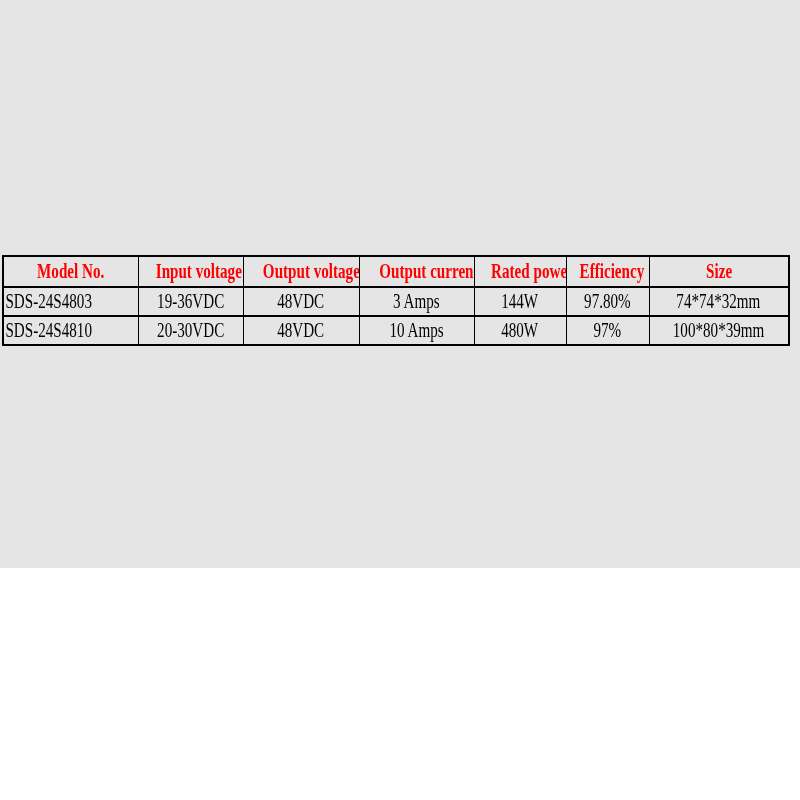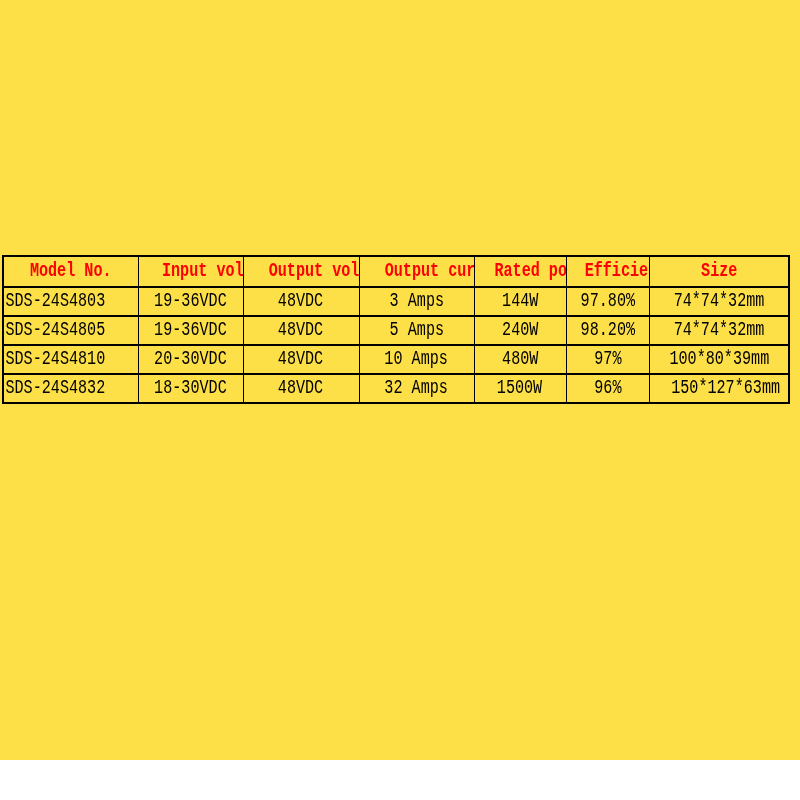--- a/index.html
+++ b/index.html
@@ -10,9 +10,9 @@
   .canvas {
     position: relative;
     width: 800px;
-    height: 760px;
-    background: #fde047;
-    font-family: Liberation Mono, monospace;
+    height: 568px;
+    background: #e5e5e5;
+    font-family: Liberation Serif, serif;
     overflow: hidden;
   }
   table.spec {

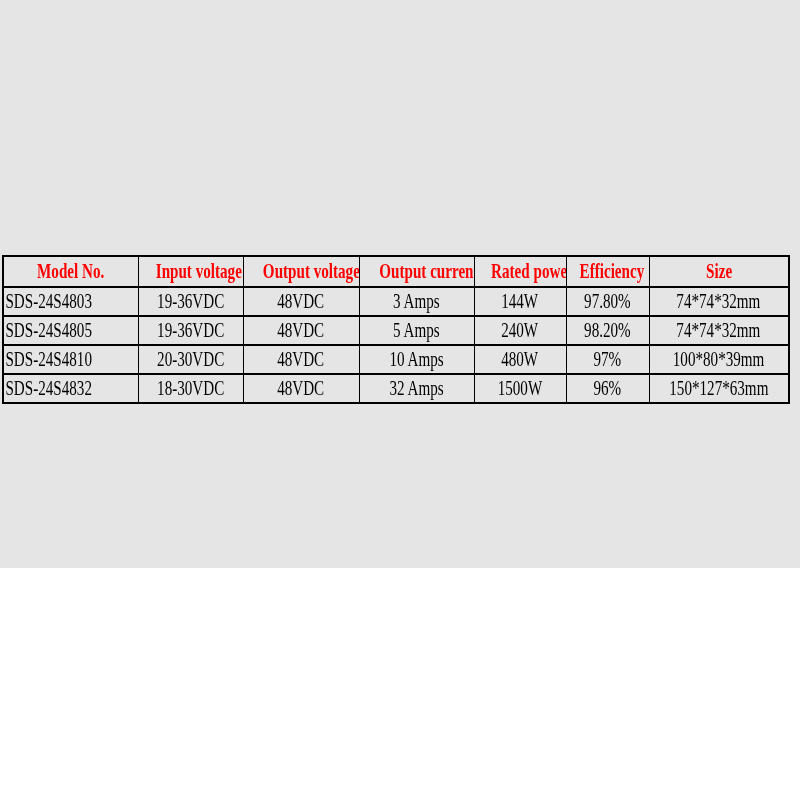--- a/index.html
+++ b/index.html
@@ -92,15 +92,6 @@
         <td><span class="ct">74*74*32mm</span></td>
       </tr>
       <tr>
-        <td class="model"><span class="ct">SDS-24S4805</span></td>
-        <td><span class="ct">19-36VDC</span></td>
-        <td><span class="ct">48VDC</span></td>
-        <td><span class="ct">5 Amps</span></td>
-        <td><span class="ct">240W</span></td>
-        <td><span class="ct">98.20%</span></td>
-        <td><span class="ct">74*74*32mm</span></td>
-      </tr>
-      <tr>
         <td class="model"><span class="ct">SDS-24S4810</span></td>
         <td><span class="ct">20-30VDC</span></td>
         <td><span class="ct">48VDC</span></td>

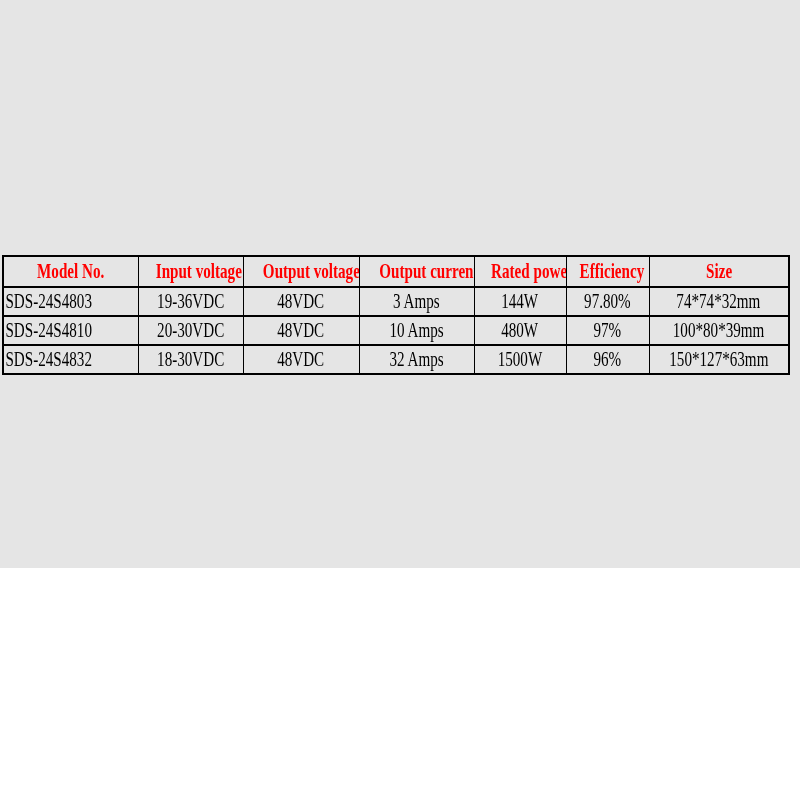--- a/index.html
+++ b/index.html
@@ -100,15 +100,6 @@
         <td><span class="ct">97%</span></td>
         <td><span class="ct">100*80*39mm</span></td>
       </tr>
-      <tr>
-        <td class="model"><span class="ct">SDS-24S4832</span></td>
-        <td><span class="ct">18-30VDC</span></td>
-        <td><span class="ct">48VDC</span></td>
-        <td><span class="ct">32 Amps</span></td>
-        <td><span class="ct">1500W</span></td>
-        <td><span class="ct">96%</span></td>
-        <td><span class="ct">150*127*63mm</span></td>
-      </tr>
     </tbody>
   </table>
 </div>

